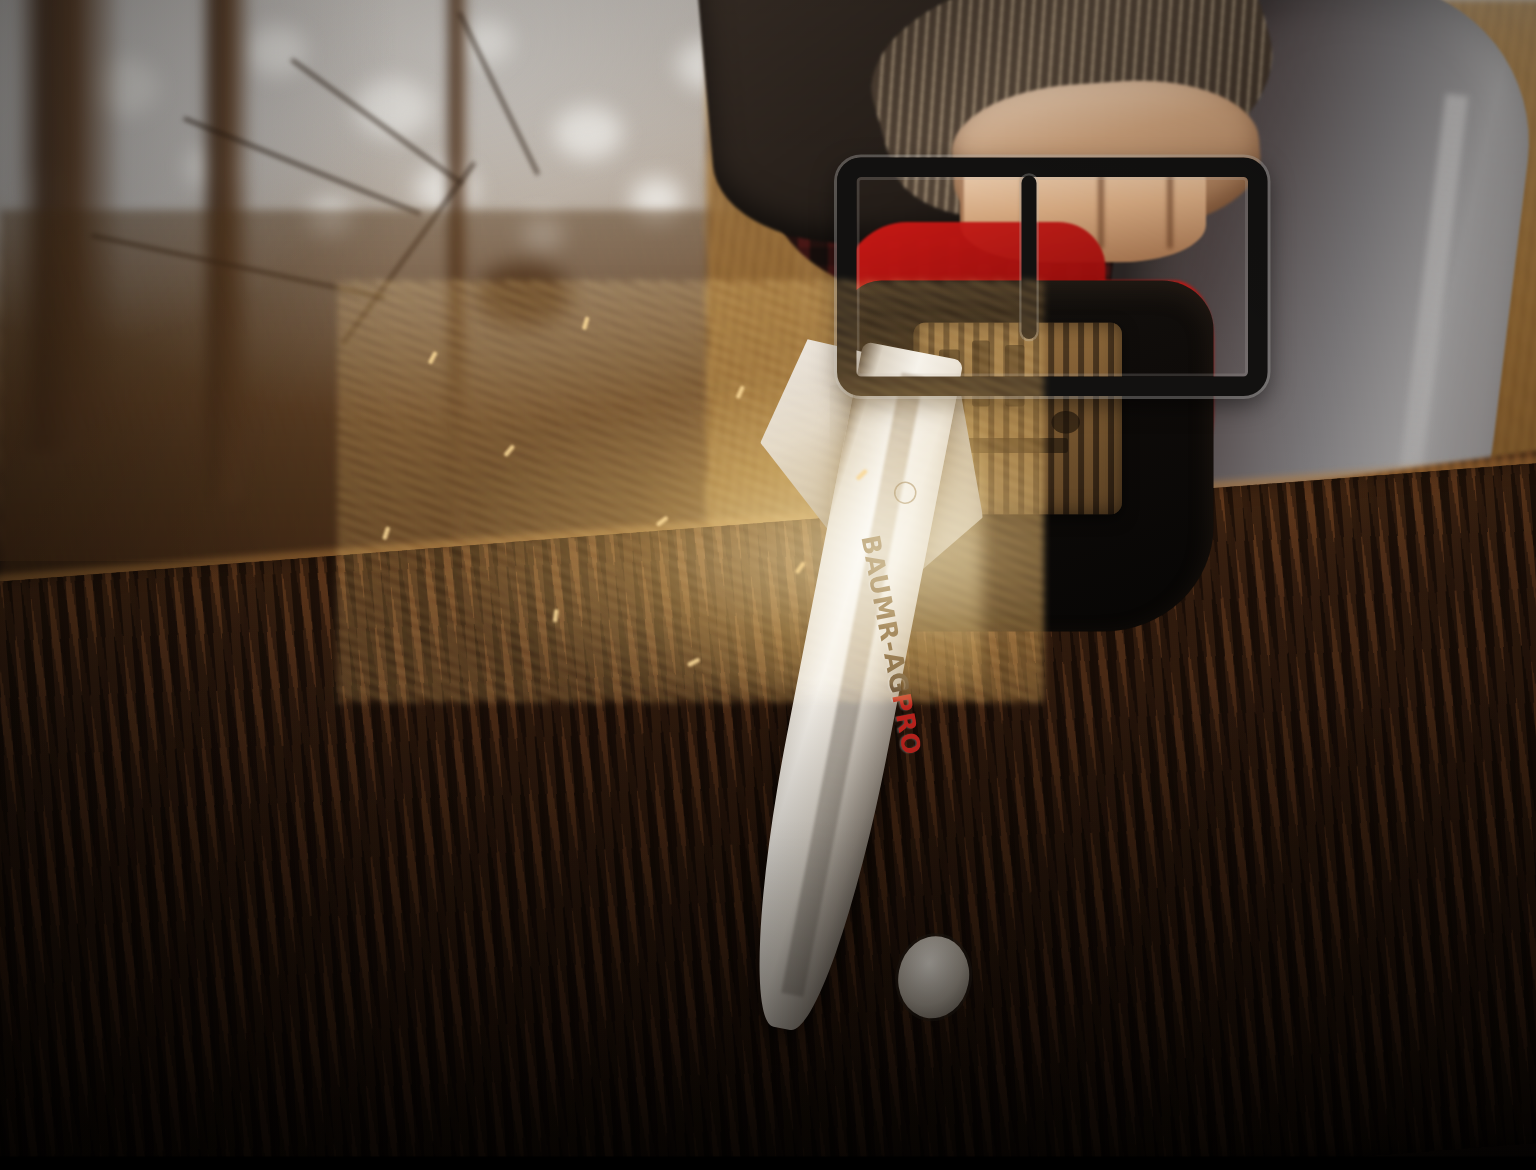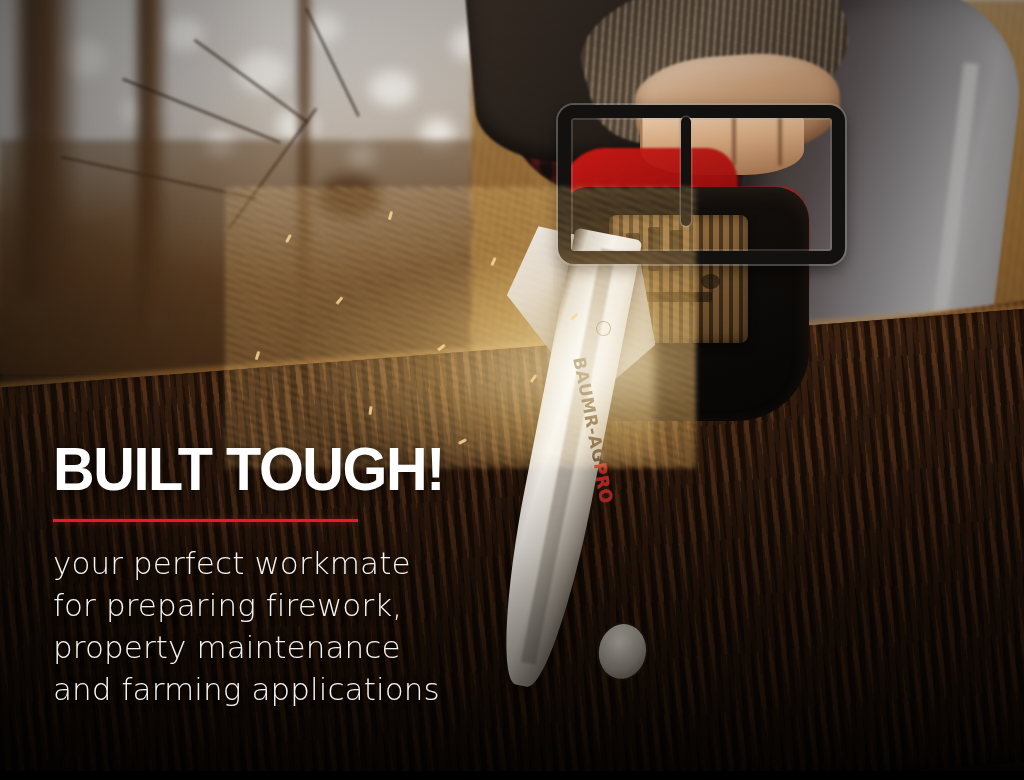--- a/index.html
+++ b/index.html
@@ -435,14 +435,6 @@
 
   <div class="vignette"></div>
 
-  <div class="copy">
-    <h1 class="headline">BUILT TOUGH!</h1>
-    <div class="rule" style="background: rgb(232, 25, 44);"></div>
-    <p class="subcopy">your perfect workmate
-for preparing firework,
-property maintenance
-and farming applications</p>
-  </div>
 
   <div class="bottombar"></div>
 

